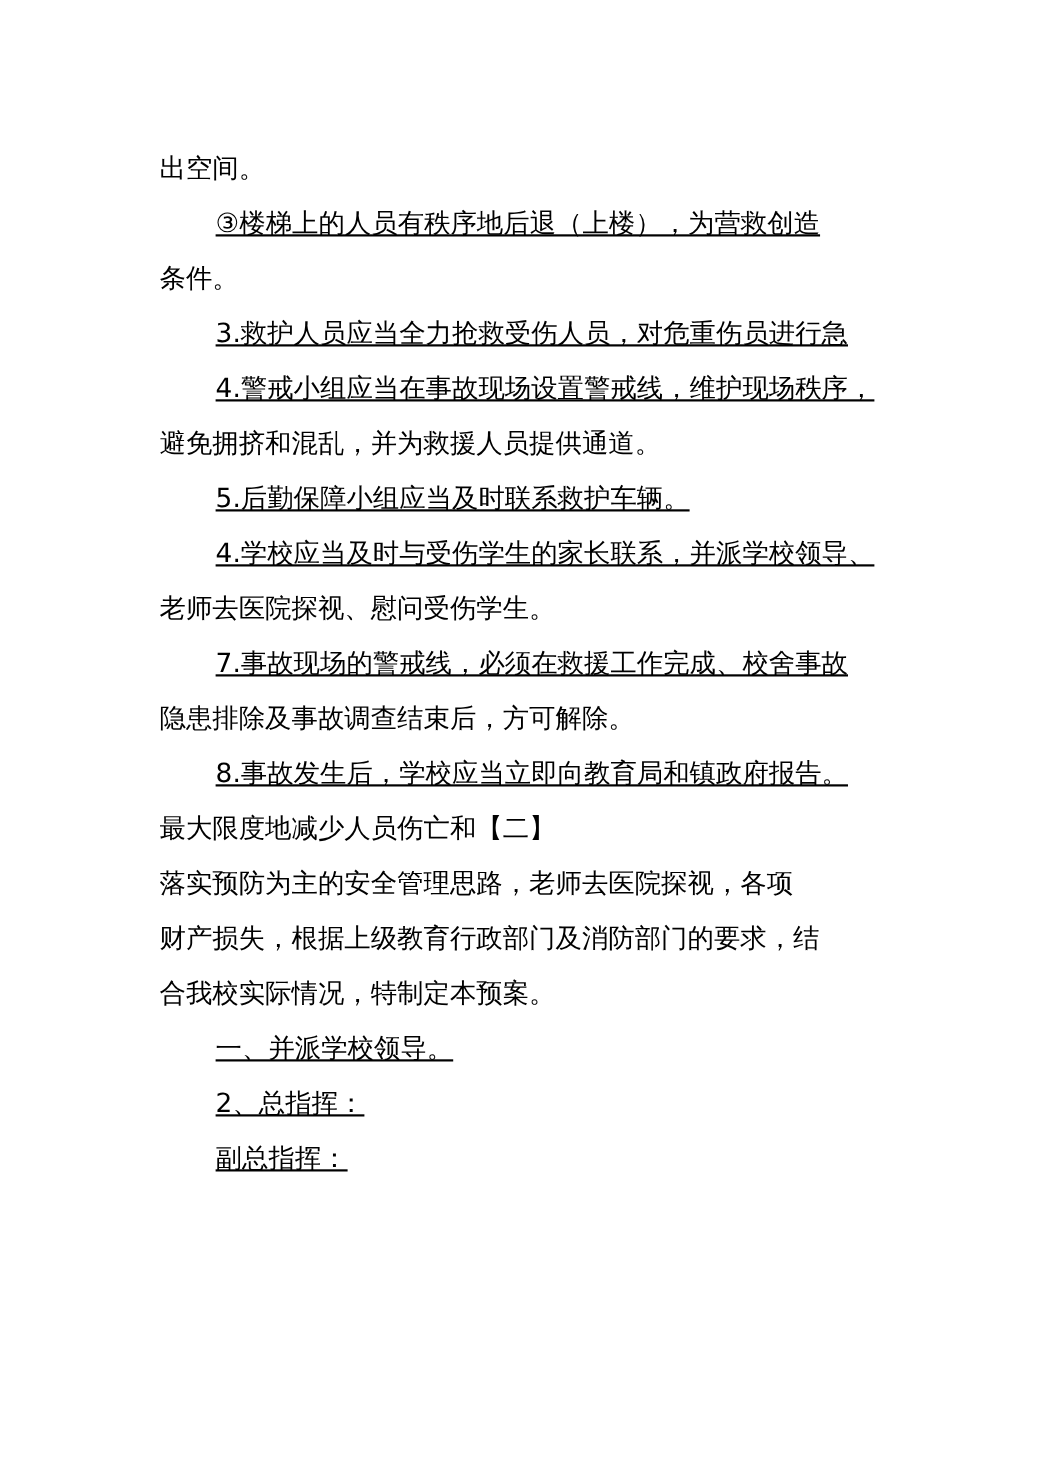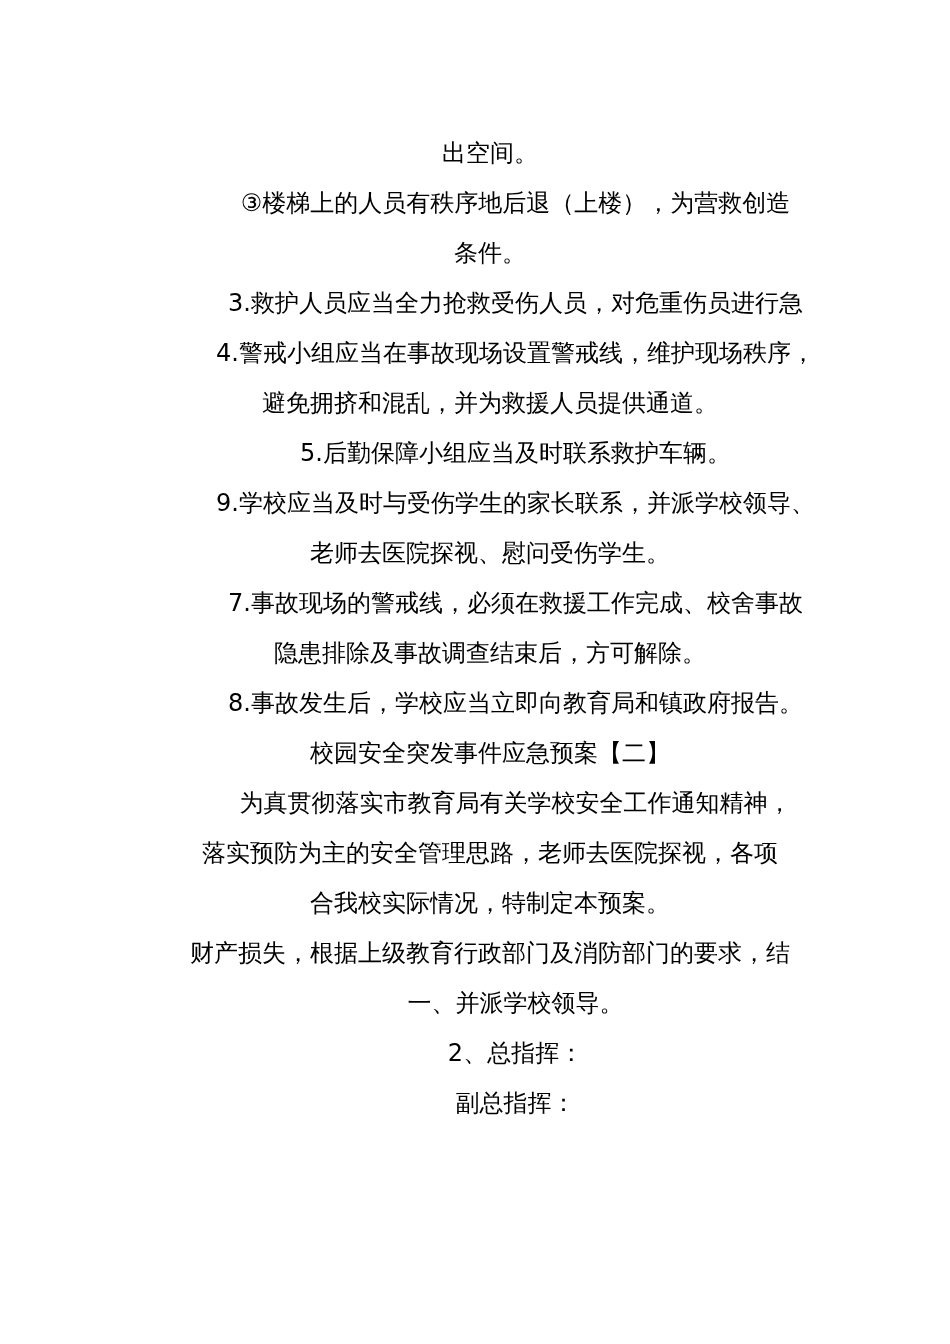--- a/index.html
+++ b/index.html
@@ -27,7 +27,6 @@
     font-size: 24px;
     white-space: nowrap;
     letter-spacing: 0px;
-    text-align: center;
   }
   .indent {
     padding-left: 51px;

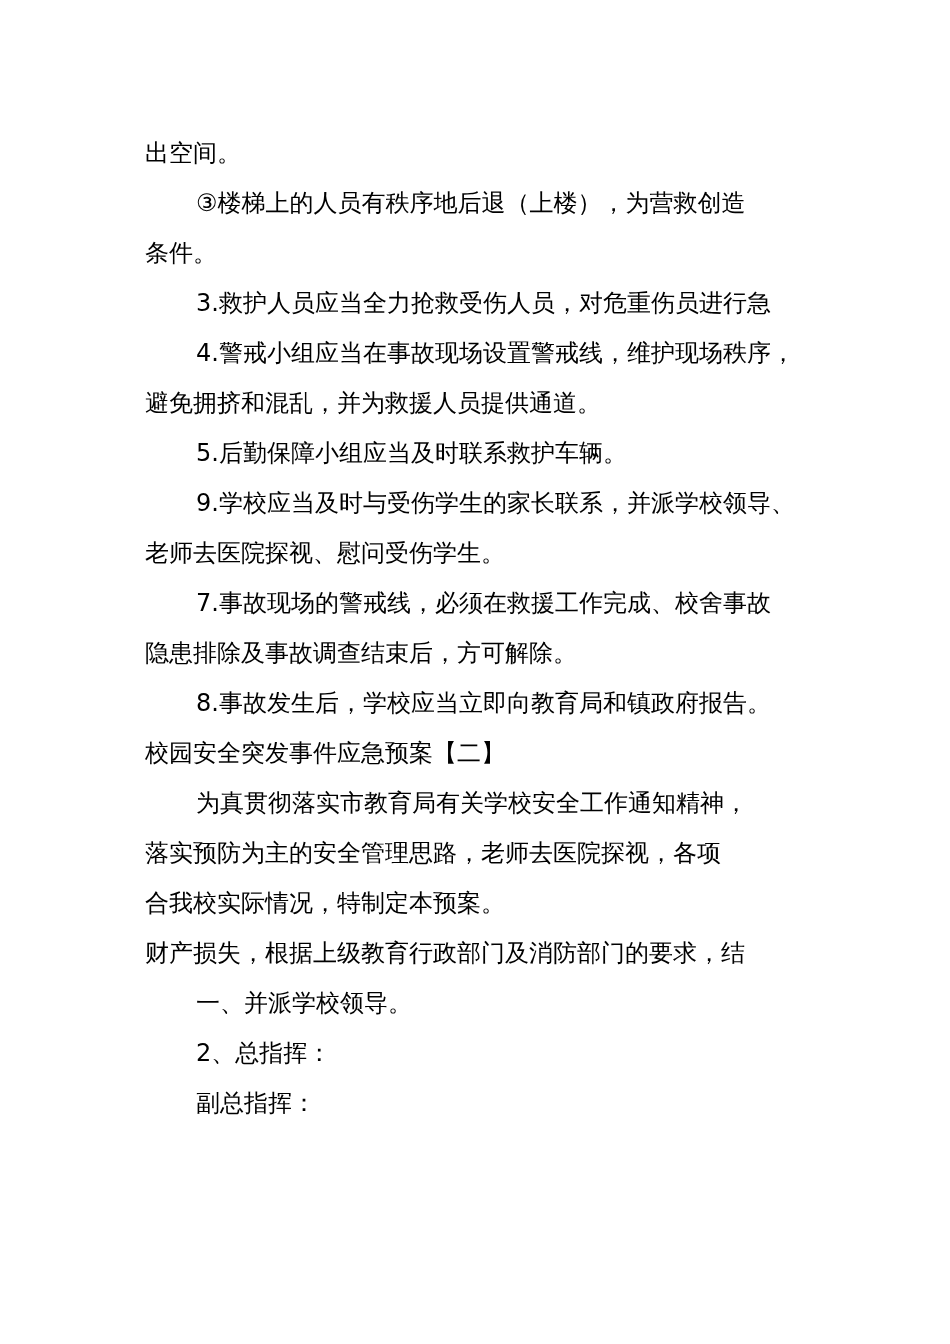--- a/index.html
+++ b/index.html
@@ -30,6 +30,7 @@
   }
   .indent {
     padding-left: 51px;
+    text-decoration: underline;
   }
 </style>
 </head>

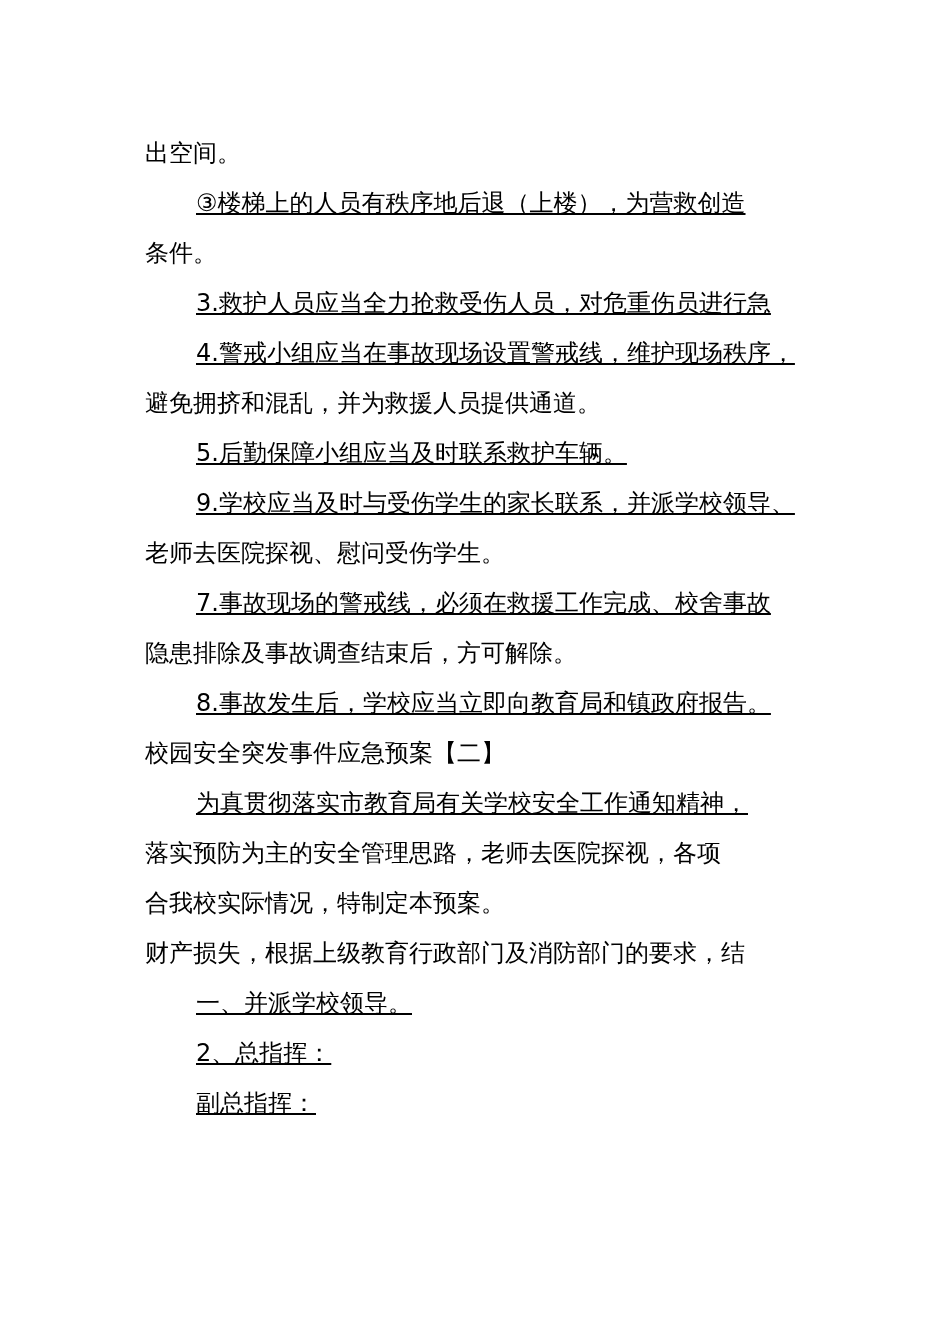--- a/index.html
+++ b/index.html
@@ -44,7 +44,7 @@
   <div class="line indent">4.警戒小组应当在事故现场设置警戒线，维护现场秩序，</div>
   <div class="line">避免拥挤和混乱，并为救援人员提供通道。</div>
   <div class="line indent">5.后勤保障小组应当及时联系救护车辆。</div>
-  <div class="line indent">9.学校应当及时与受伤学生的家长联系，并派学校领导、</div>
+  <div class="line indent">4.学校应当及时与受伤学生的家长联系，并派学校领导、</div>
   <div class="line">老师去医院探视、慰问受伤学生。</div>
   <div class="line indent">7.事故现场的警戒线，必须在救援工作完成、校舍事故</div>
   <div class="line">隐患排除及事故调查结束后，方可解除。</div>

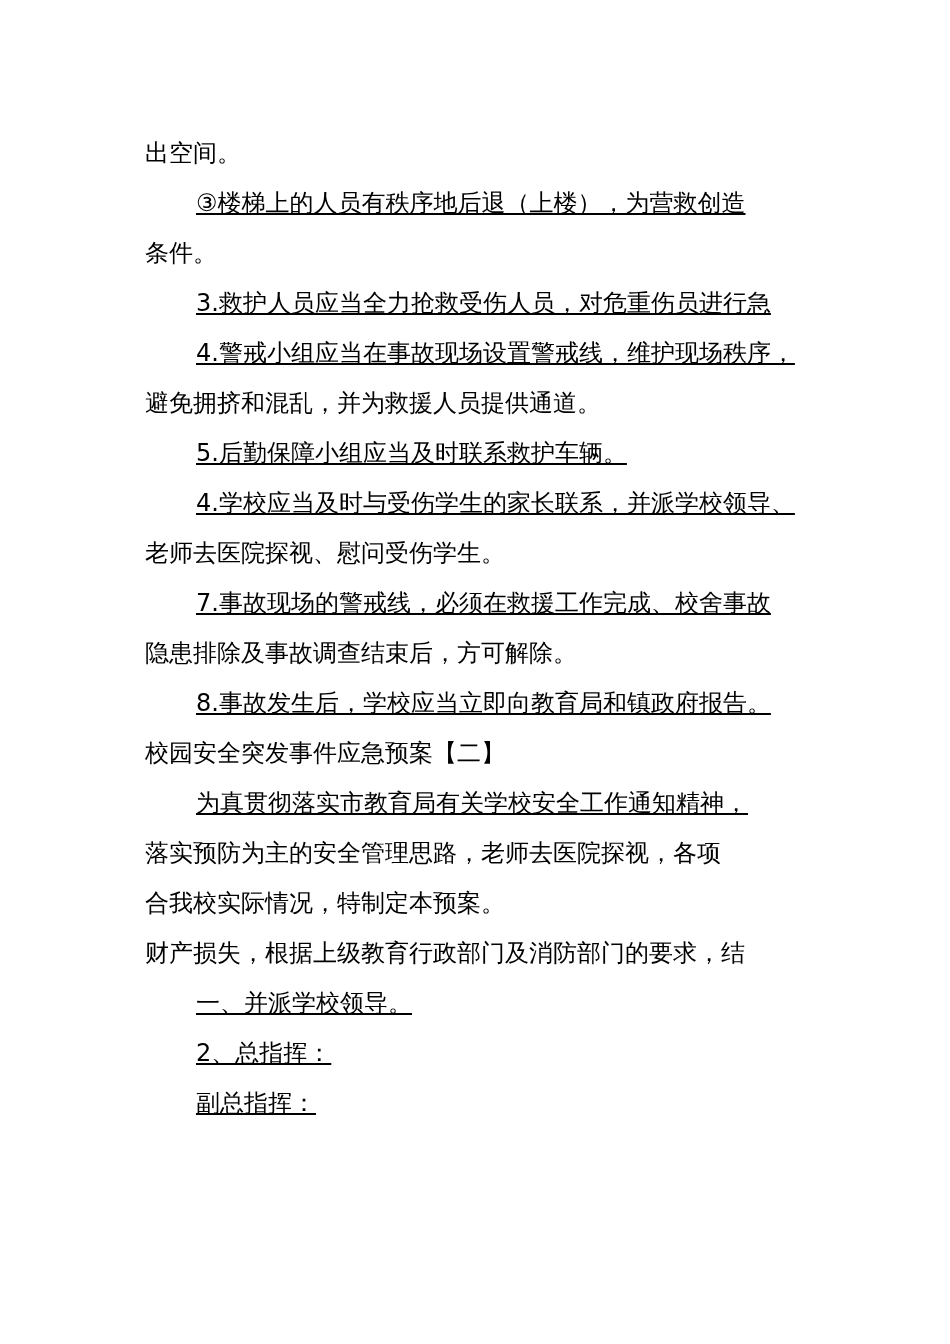--- a/index.html
+++ b/index.html
@@ -49,7 +49,7 @@
   <div class="line indent">7.事故现场的警戒线，必须在救援工作完成、校舍事故</div>
   <div class="line">隐患排除及事故调查结束后，方可解除。</div>
   <div class="line indent">8.事故发生后，学校应当立即向教育局和镇政府报告。</div>
-  <div class="line">校园安全突发事件应急预案【二】</div>
+  <div class="line">最大限度地减少人员伤亡和【二】</div>
   <div class="line indent">为真贯彻落实市教育局有关学校安全工作通知精神，</div>
   <div class="line">落实预防为主的安全管理思路，老师去医院探视，各项</div>
   <div class="line">合我校实际情况，特制定本预案。</div>

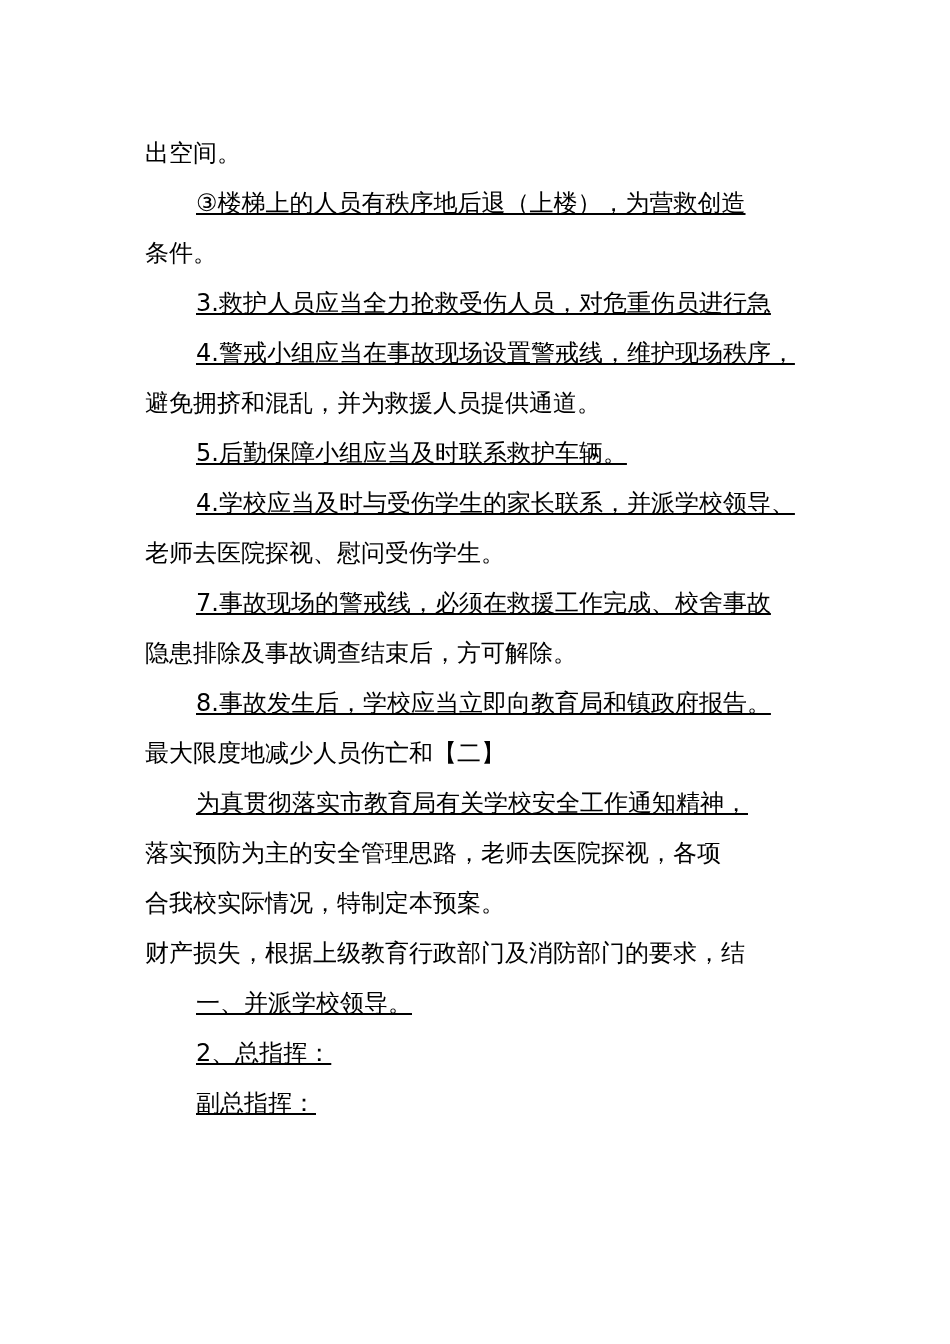--- a/index.html
+++ b/index.html
@@ -50,7 +50,6 @@
   <div class="line">隐患排除及事故调查结束后，方可解除。</div>
   <div class="line indent">8.事故发生后，学校应当立即向教育局和镇政府报告。</div>
   <div class="line">最大限度地减少人员伤亡和【二】</div>
-  <div class="line indent">为真贯彻落实市教育局有关学校安全工作通知精神，</div>
   <div class="line">落实预防为主的安全管理思路，老师去医院探视，各项</div>
   <div class="line">合我校实际情况，特制定本预案。</div>
   <div class="line">财产损失，根据上级教育行政部门及消防部门的要求，结</div>

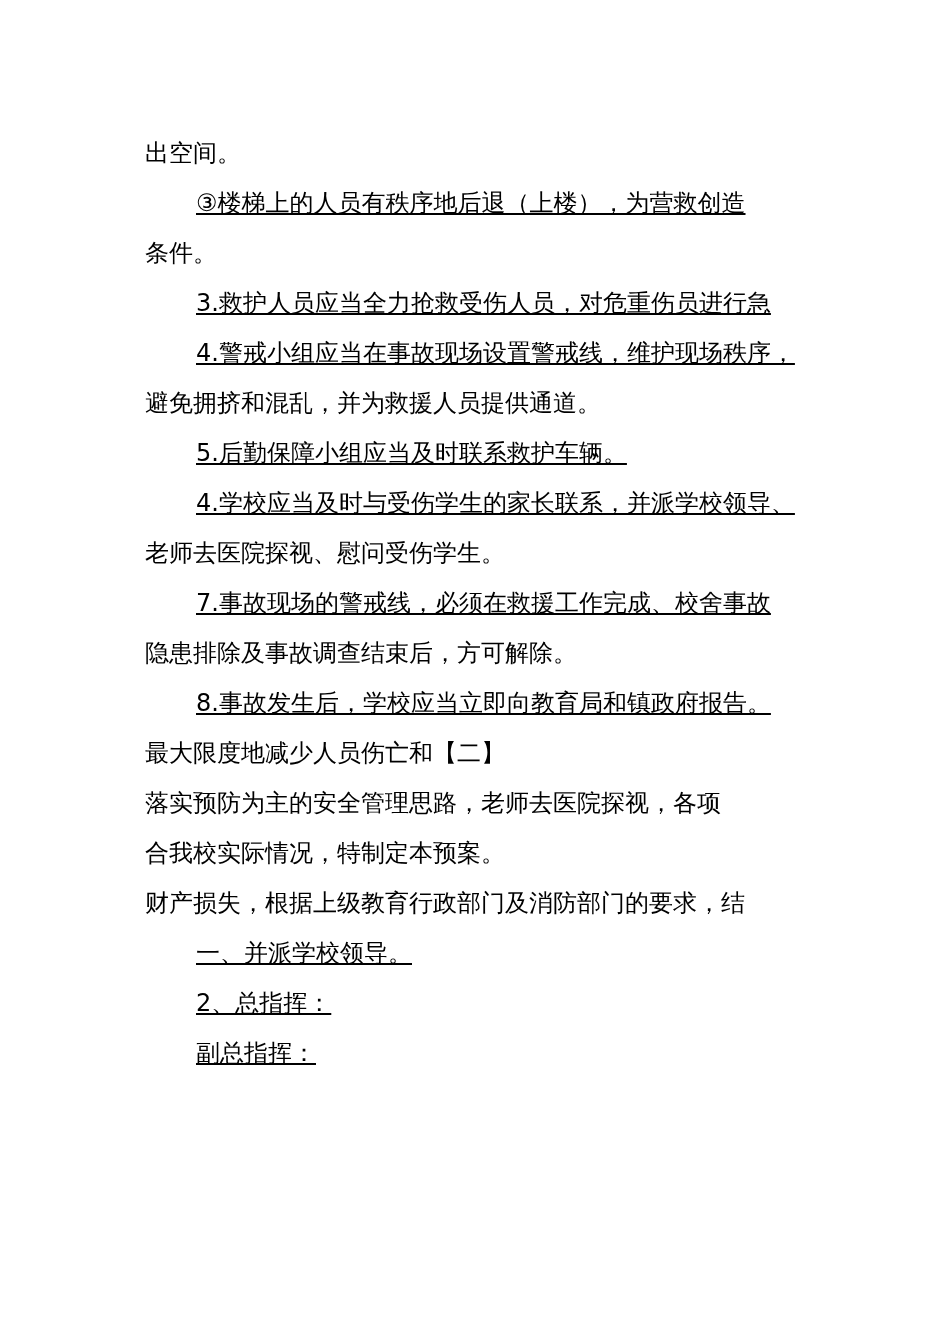--- a/index.html
+++ b/index.html
@@ -51,8 +51,8 @@
   <div class="line indent">8.事故发生后，学校应当立即向教育局和镇政府报告。</div>
   <div class="line">最大限度地减少人员伤亡和【二】</div>
   <div class="line">落实预防为主的安全管理思路，老师去医院探视，各项</div>
+  <div class="line">财产损失，根据上级教育行政部门及消防部门的要求，结</div>
   <div class="line">合我校实际情况，特制定本预案。</div>
-  <div class="line">财产损失，根据上级教育行政部门及消防部门的要求，结</div>
   <div class="line indent">一、并派学校领导。</div>
   <div class="line indent">2、总指挥：</div>
   <div class="line indent">副总指挥：</div>

